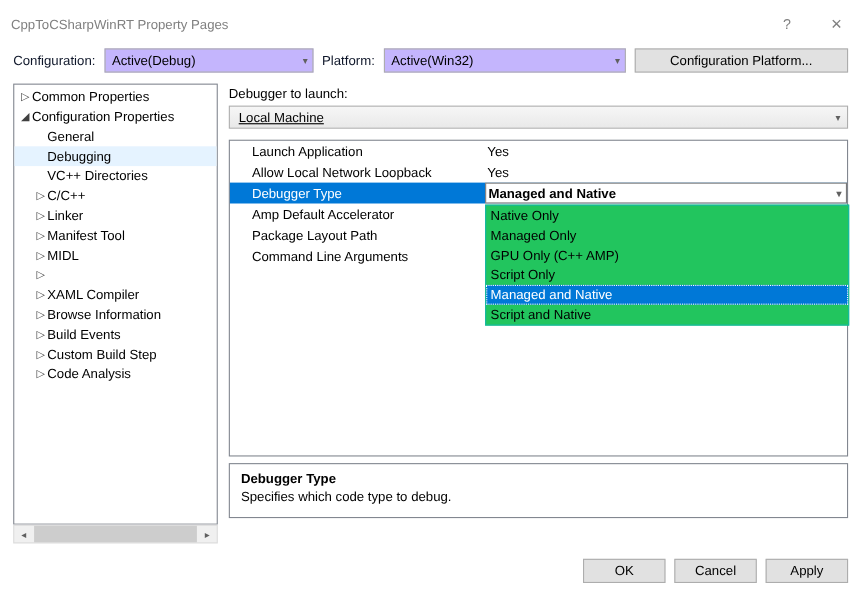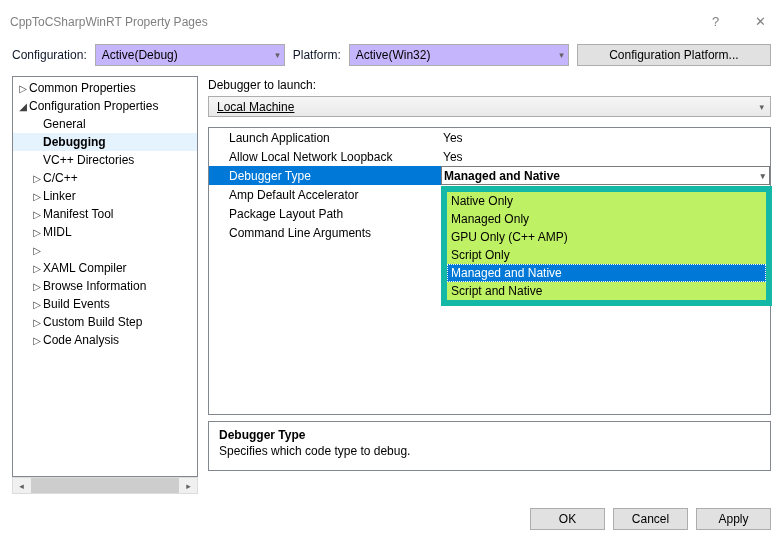--- a/index.html
+++ b/index.html
@@ -91,7 +91,7 @@
     padding-left: 4px;
     white-space: nowrap;
   }
-  .tree-row.sel { background: #e5f3ff; font-weight: bold; }
+  .tree-row.sel { background: #e5f3ff; }
   .tree-row .tw {
     width: 12px;
     display: inline-flex;

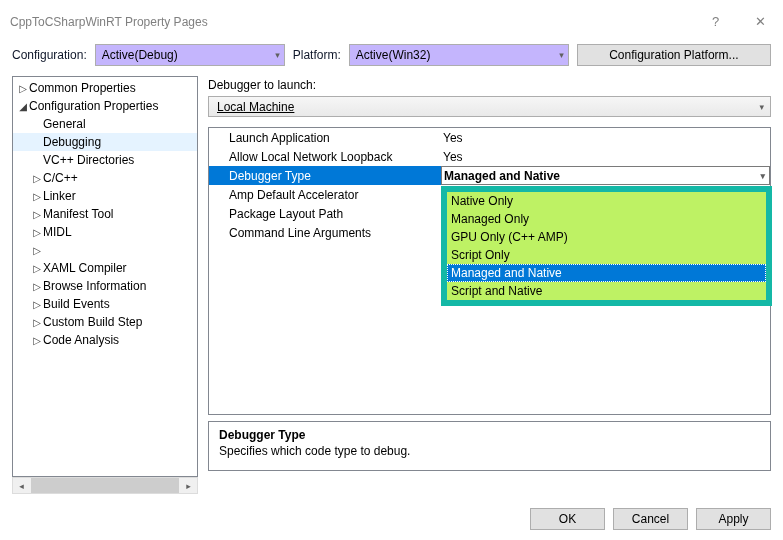--- a/index.html
+++ b/index.html
@@ -166,8 +166,8 @@
     top: 58px;
     left: 232px;
     right: -2px;
-    background: #bef264;
-    border: 6px solid #14b8a6;
+    background: #22c55e;
+    border: 1px solid #14b8a6;
     z-index: 10;
     text-align: right;
   }

